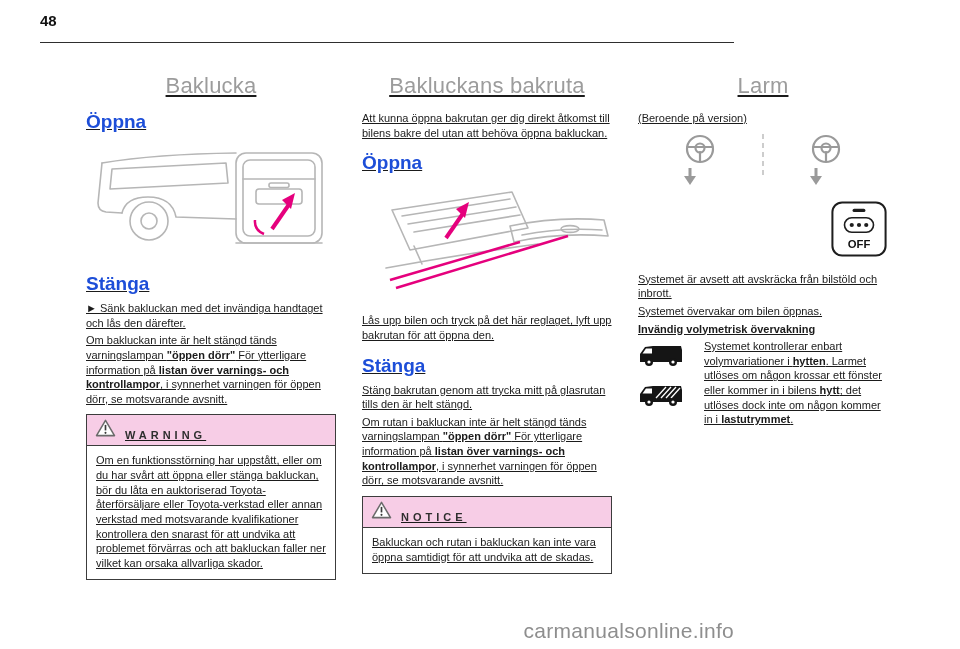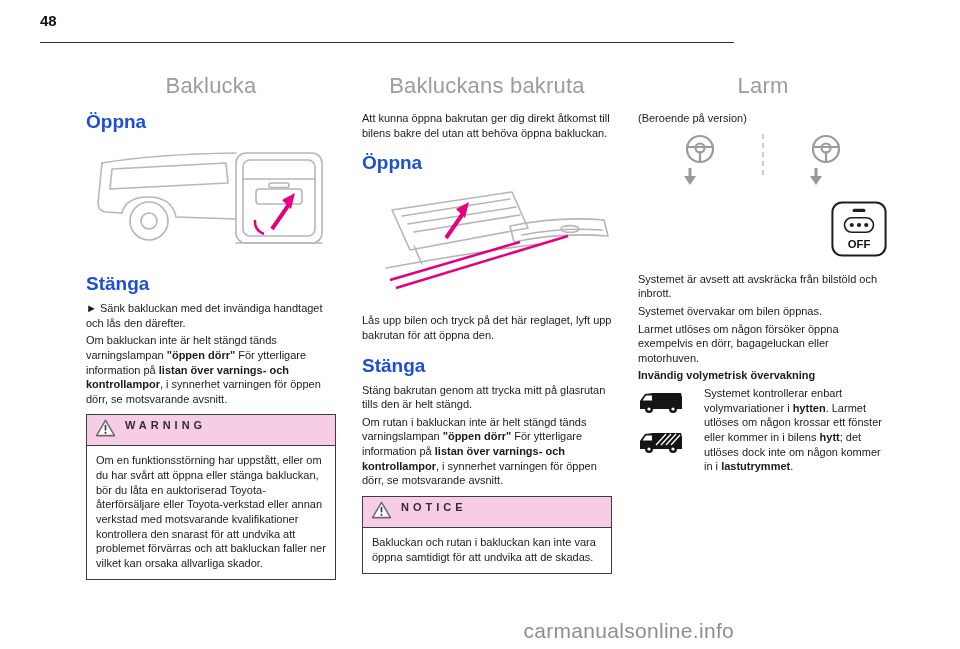--- a/index.html
+++ b/index.html
@@ -9,7 +9,7 @@
     font-family:"Liberation Sans","DejaVu Sans",sans-serif;
     background:#ffffff; color:#1b1b1b; position:relative; overflow:hidden;
   }
-  .page { width:772px; height:649px; position:relative; padding:12px 38px 16px 40px; background:#fff; }
+  .page { width:772px; height:649px; position:relative; padding:12px 38px 16px 40px; background:#fff;text-decoration:underline; }
   .page-number { font-size:15px; font-weight:bold; color:#111; display:inline-block; }
   .header-rule { border-bottom:1.5px solid #2e2e2e; margin-top:12px; }
   .columns { display:flex; gap:26px; padding:30px 0 0 46px; }

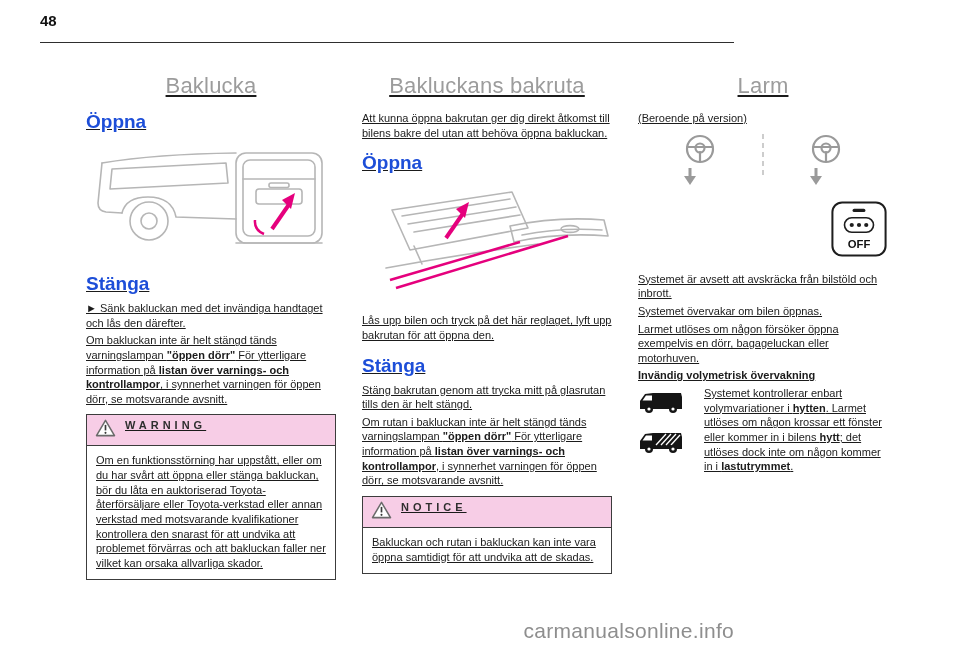--- a/index.html
+++ b/index.html
@@ -189,7 +189,6 @@
 
       <p class="body">Systemet är avsett att avskräcka från bilstöld och inbrott.</p>
       <p class="body">Systemet övervakar om bilen öppnas.</p>
-      <p class="body">Larmet utlöses om någon försöker öppna exempelvis en dörr, bagageluckan eller motorhuven.</p>
       <p class="body bold-head">Invändig volymetrisk övervakning</p>
 
       <div class="vol-row">

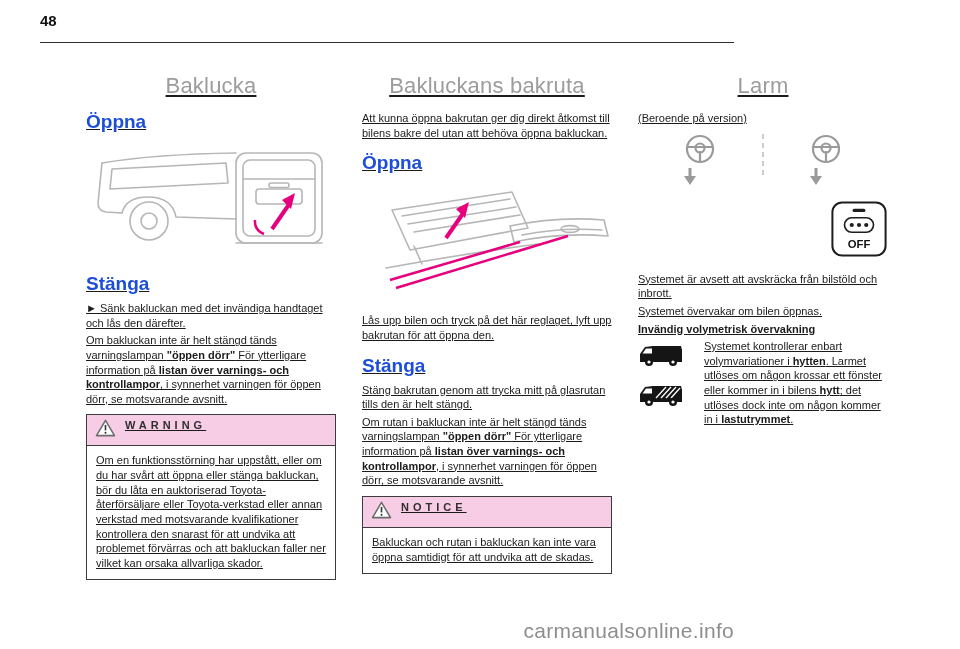--- a/index.html
+++ b/index.html
@@ -22,7 +22,7 @@
   .figure { margin:3px 0 7px; }
   .fig-center { text-align:right; }
   .alert-box { border:1px solid #3c3c3c; margin-top:8px; background:#fff; }
-  .alert-header { display:flex; align-items:flex-start; gap:9px; background:#f7cde6; border-bottom:1px solid #3c3c3c; padding:4px 8px; }
+  .alert-header { display:flex; align-items:flex-end; gap:9px; background:#f7cde6; border-bottom:1px solid #3c3c3c; padding:4px 8px; }
   .alert-title { font-size:11px; font-weight:bold; letter-spacing:4px; color:#2e2e2e; }
   .alert-body { padding:7px 9px 9px; }
   .alert-body p { margin:0; }

